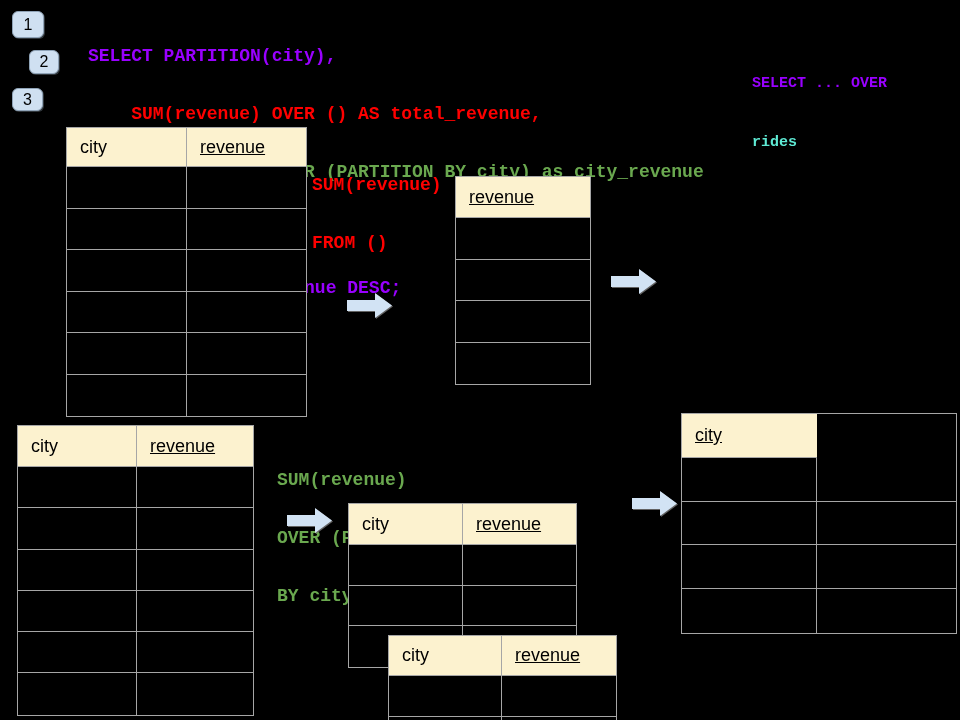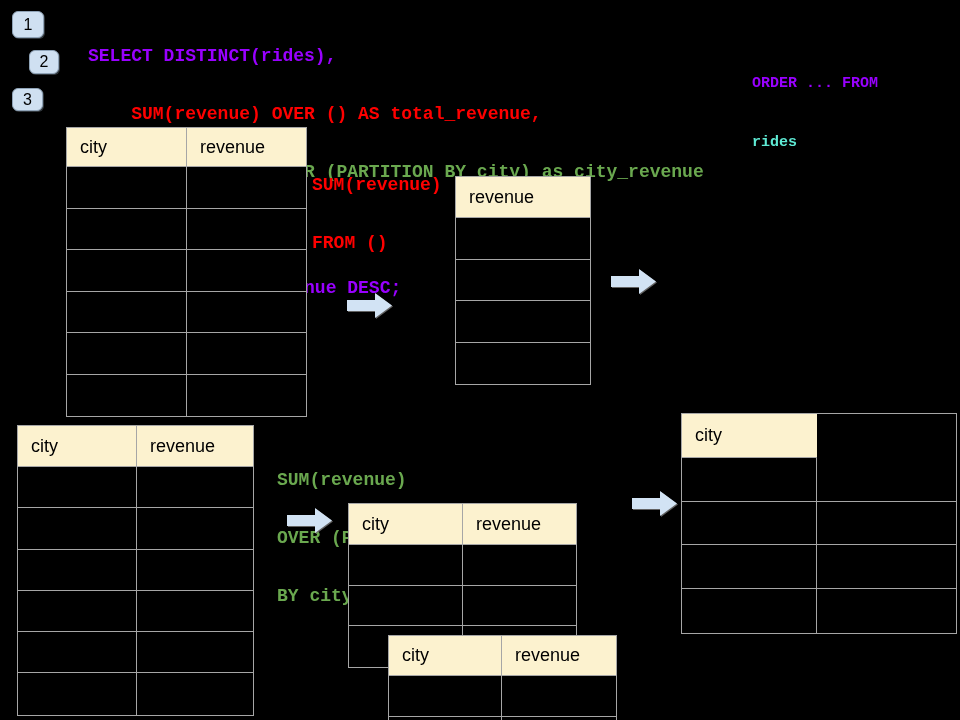--- a/index.html
+++ b/index.html
@@ -53,7 +53,7 @@
   </div>
 
   <div class="codeblock mono" style="left:88px;top:9px;">
-    <div class="line" style="color: rgb(153, 0, 255);">SELECT DISTINCT(rides),</div>
+    <div class="line" style="color: rgb(153, 0, 255);">SELECT PARTITION(city),</div>
     <div class="line" style="color: rgb(255, 0, 0);">    SUM(revenue) OVER () AS total_revenue,</div>
     <div class="line" style="color: rgb(106, 168, 79);">    SUM(revenue) OVER (PARTITION BY city) as city_revenue</div>
     <div class="line" style="color: rgb(153, 0, 255);">  FROM rides</div>

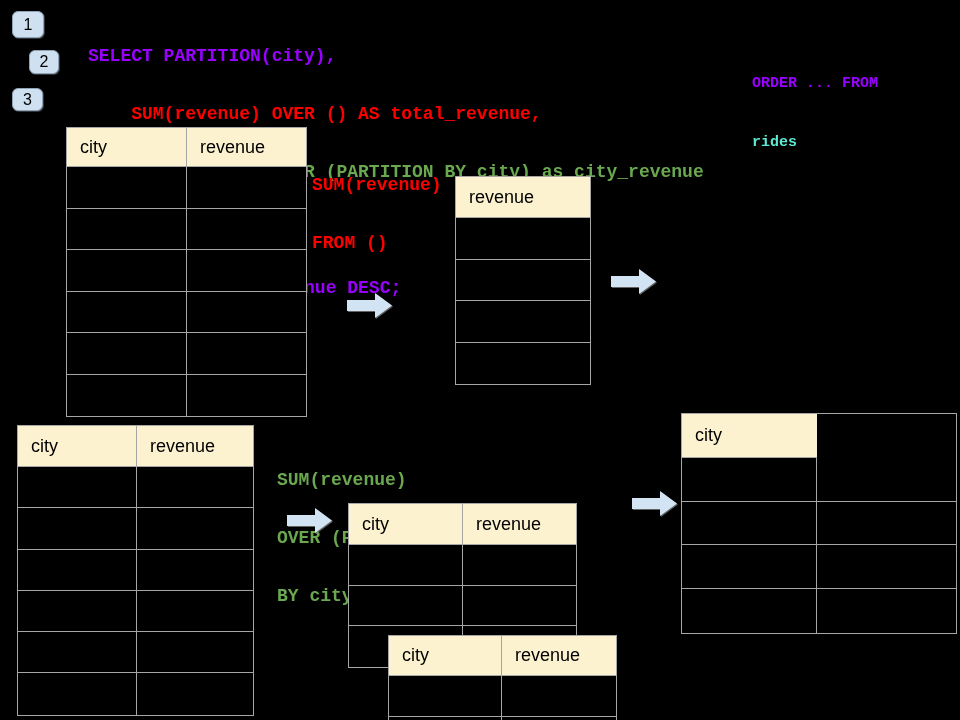--- a/index.html
+++ b/index.html
@@ -61,7 +61,7 @@
   </div>
 
   <div class="codeblock sidenote mono" style="left:752px;top:36px;">
-    <div class="line" style="color: rgb(153, 0, 255);">ORDER ... FROM</div>
+    <div class="line" style="color: rgb(153, 0, 255);">SELECT ... OVER</div>
     <div class="line" style="color: #5eead4;">rides</div>
   </div>
 

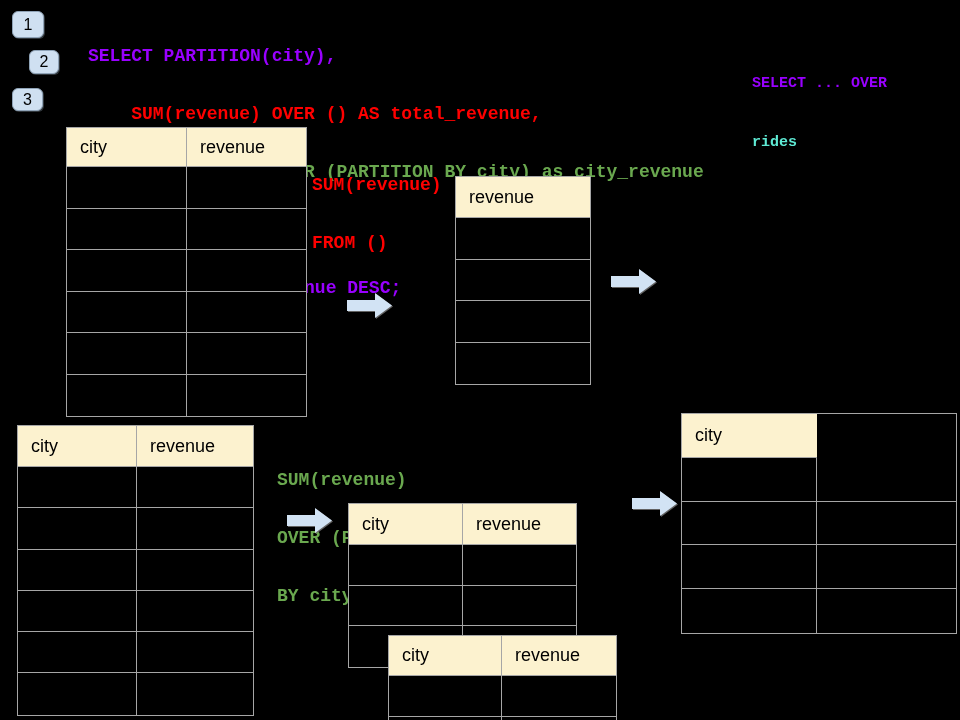--- a/index.html
+++ b/index.html
@@ -19,7 +19,7 @@
   .thead{display:flex;}
   .th{box-sizing:border-box;color:#000;font-size:18px;display:flex;align-items:center;
       padding-left:13px;border-right:1px solid #A6A6A6;border-bottom:1px solid #A6A6A6;}
-  .th:last-child{border-right:none;}
+  .th:last-child{border-right:none;text-decoration:underline;}
   .tr{display:flex;}
   .td{box-sizing:border-box;background:#000;border-right:1px solid #A6A6A6;border-bottom:1px solid #A6A6A6;}
   .td:last-child{border-right:none;}

